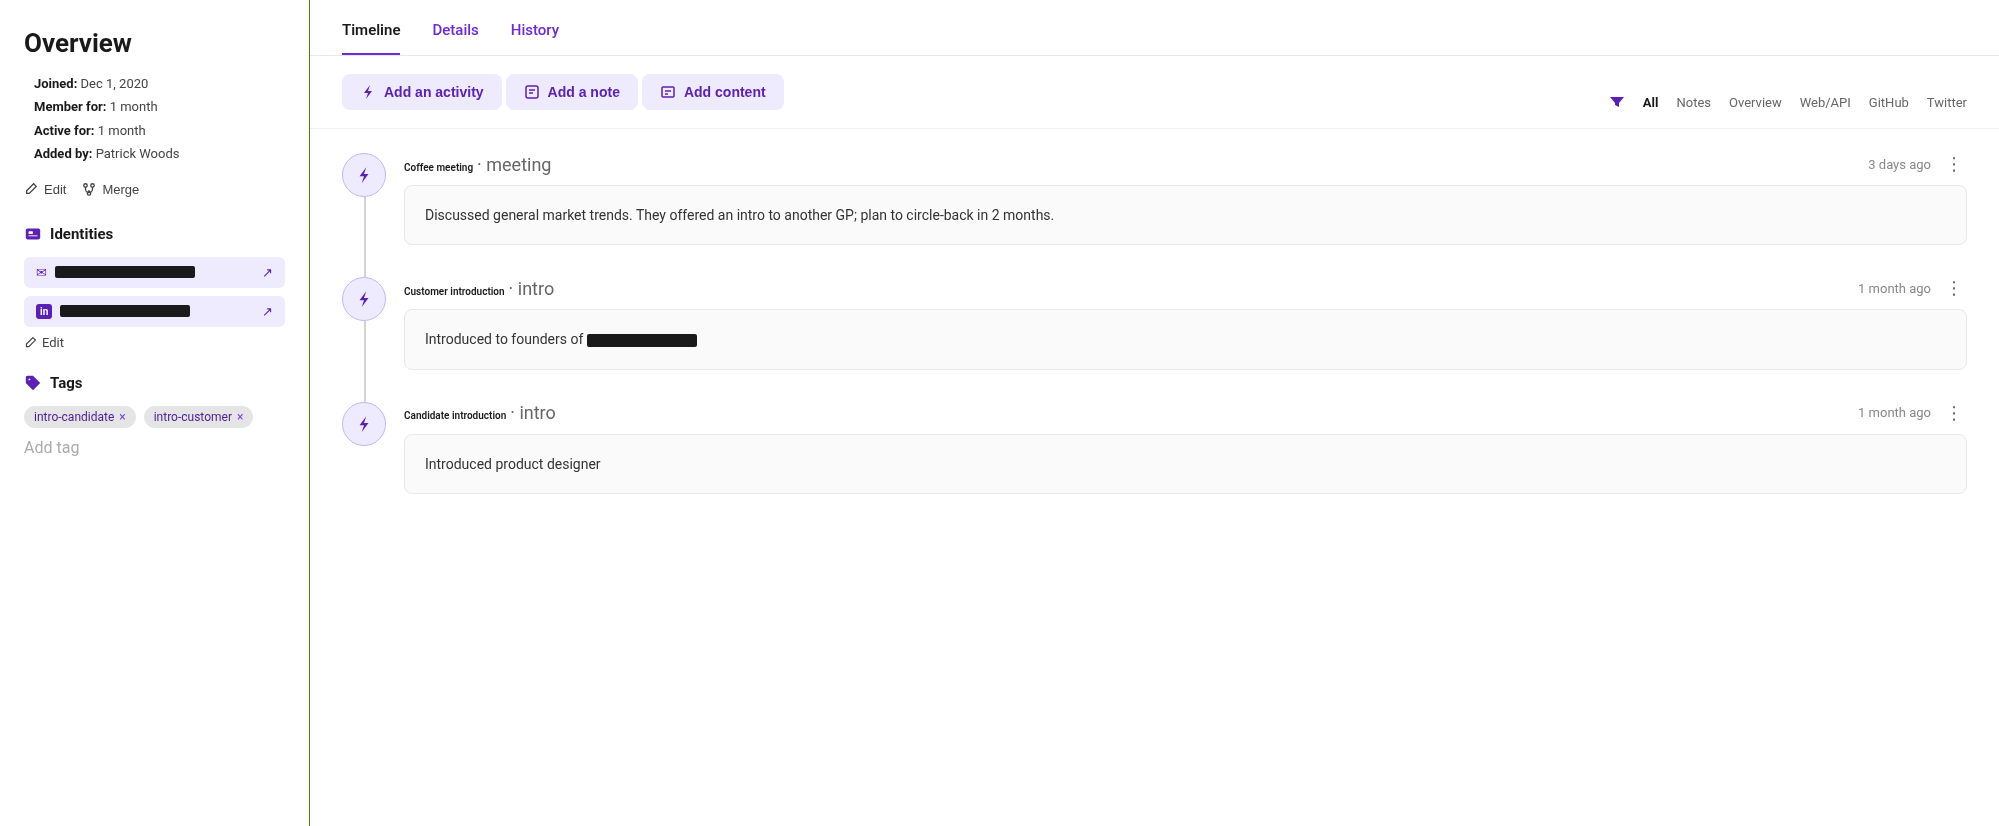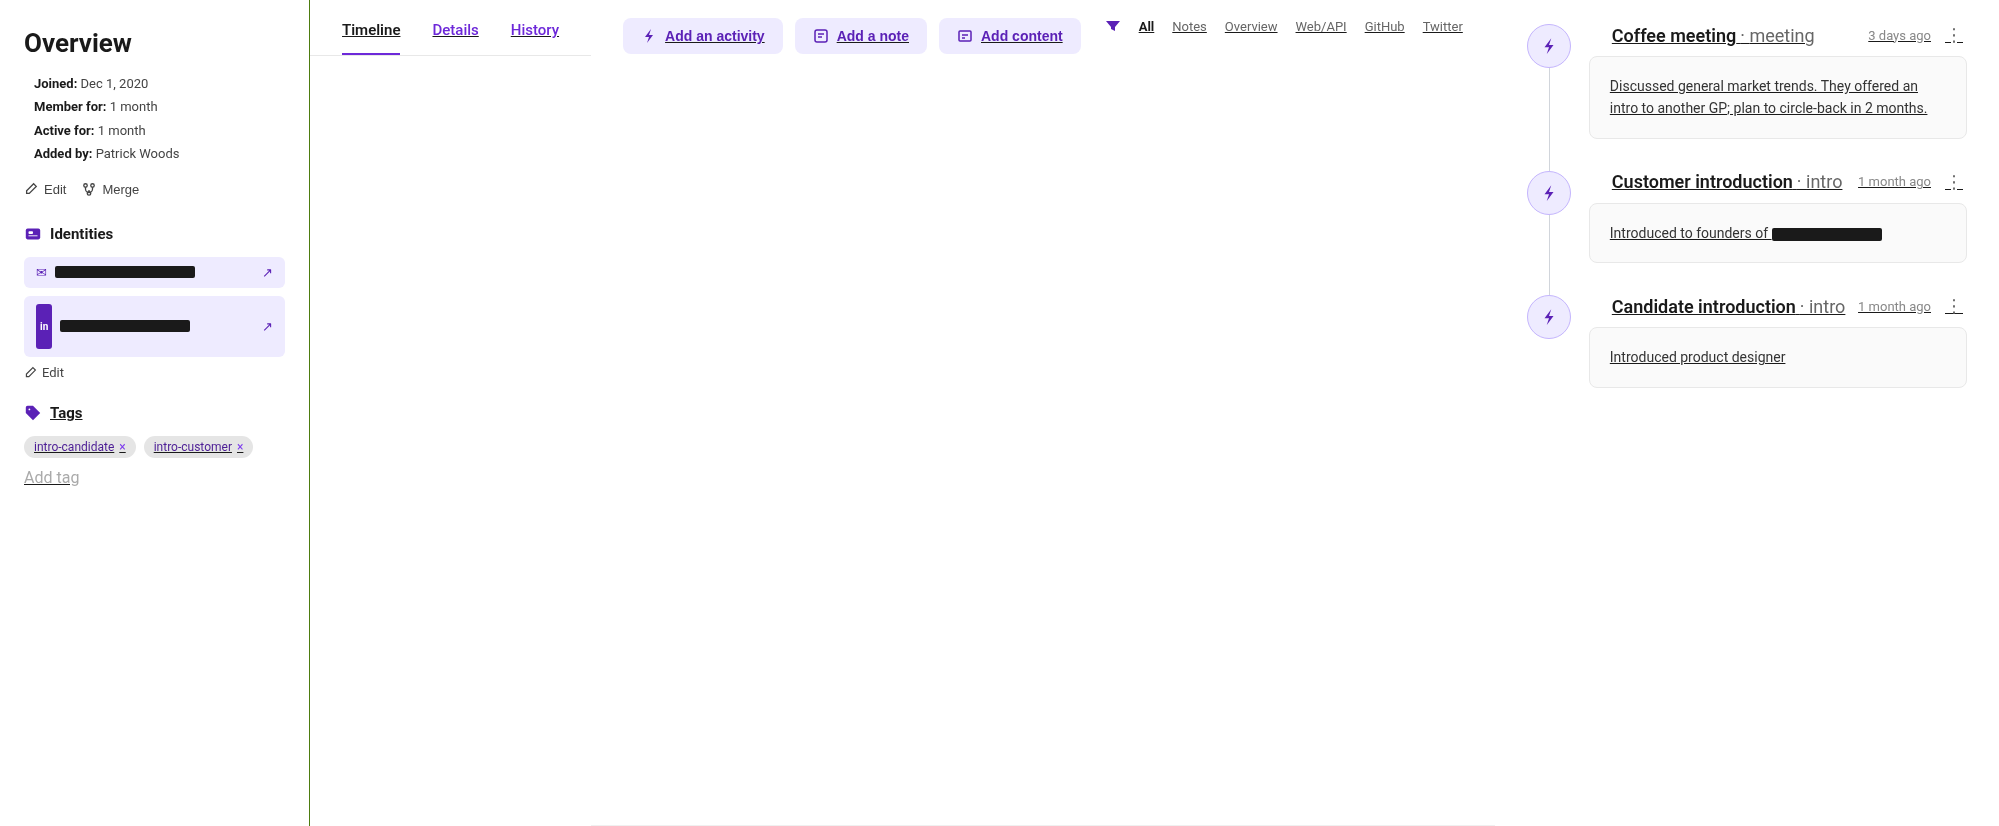--- a/index.html
+++ b/index.html
@@ -151,8 +151,8 @@
     .main-content {
       flex: 1;
       display: flex;
+      flex-direction: column;
       overflow: hidden;
-      text-decoration: underline;
     }
 
     

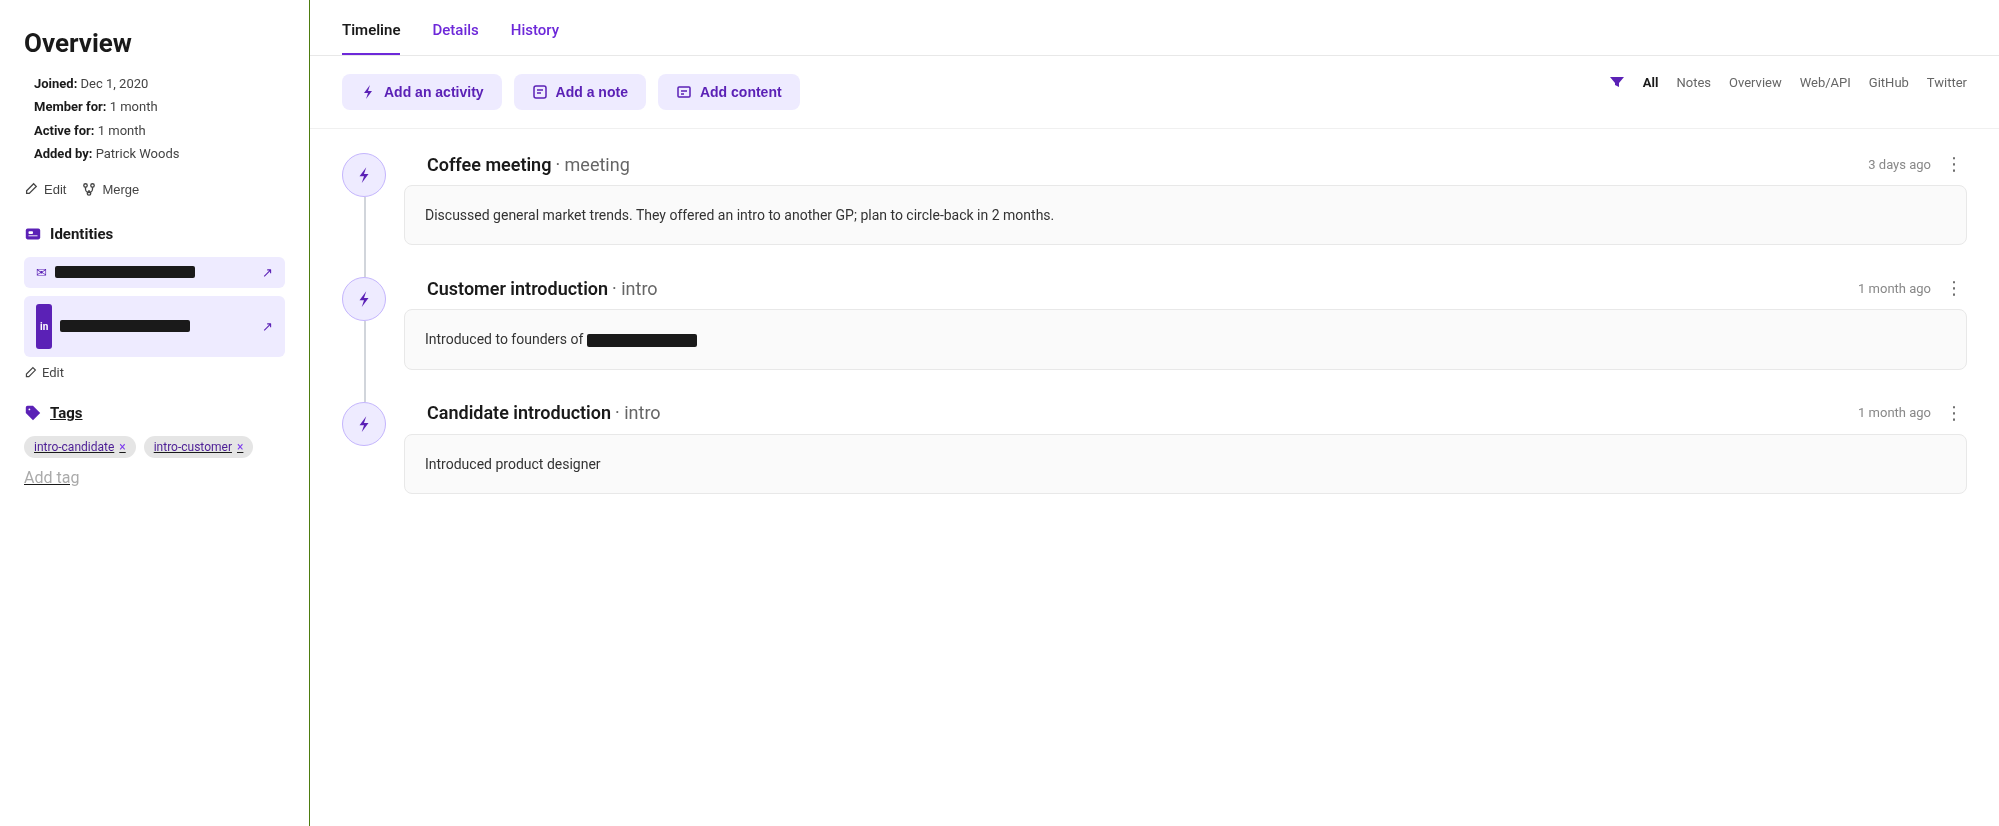--- a/index.html
+++ b/index.html
@@ -181,9 +181,9 @@
     
     .toolbar {
       display: flex;
-      align-items: flex-start;
+      align-items: flex-end;
       padding: 18px 32px;
-      gap: 12px;
+      gap: 4px;
       border-bottom: 1px solid #f0f0f0;
     }
     .toolbar-btn {

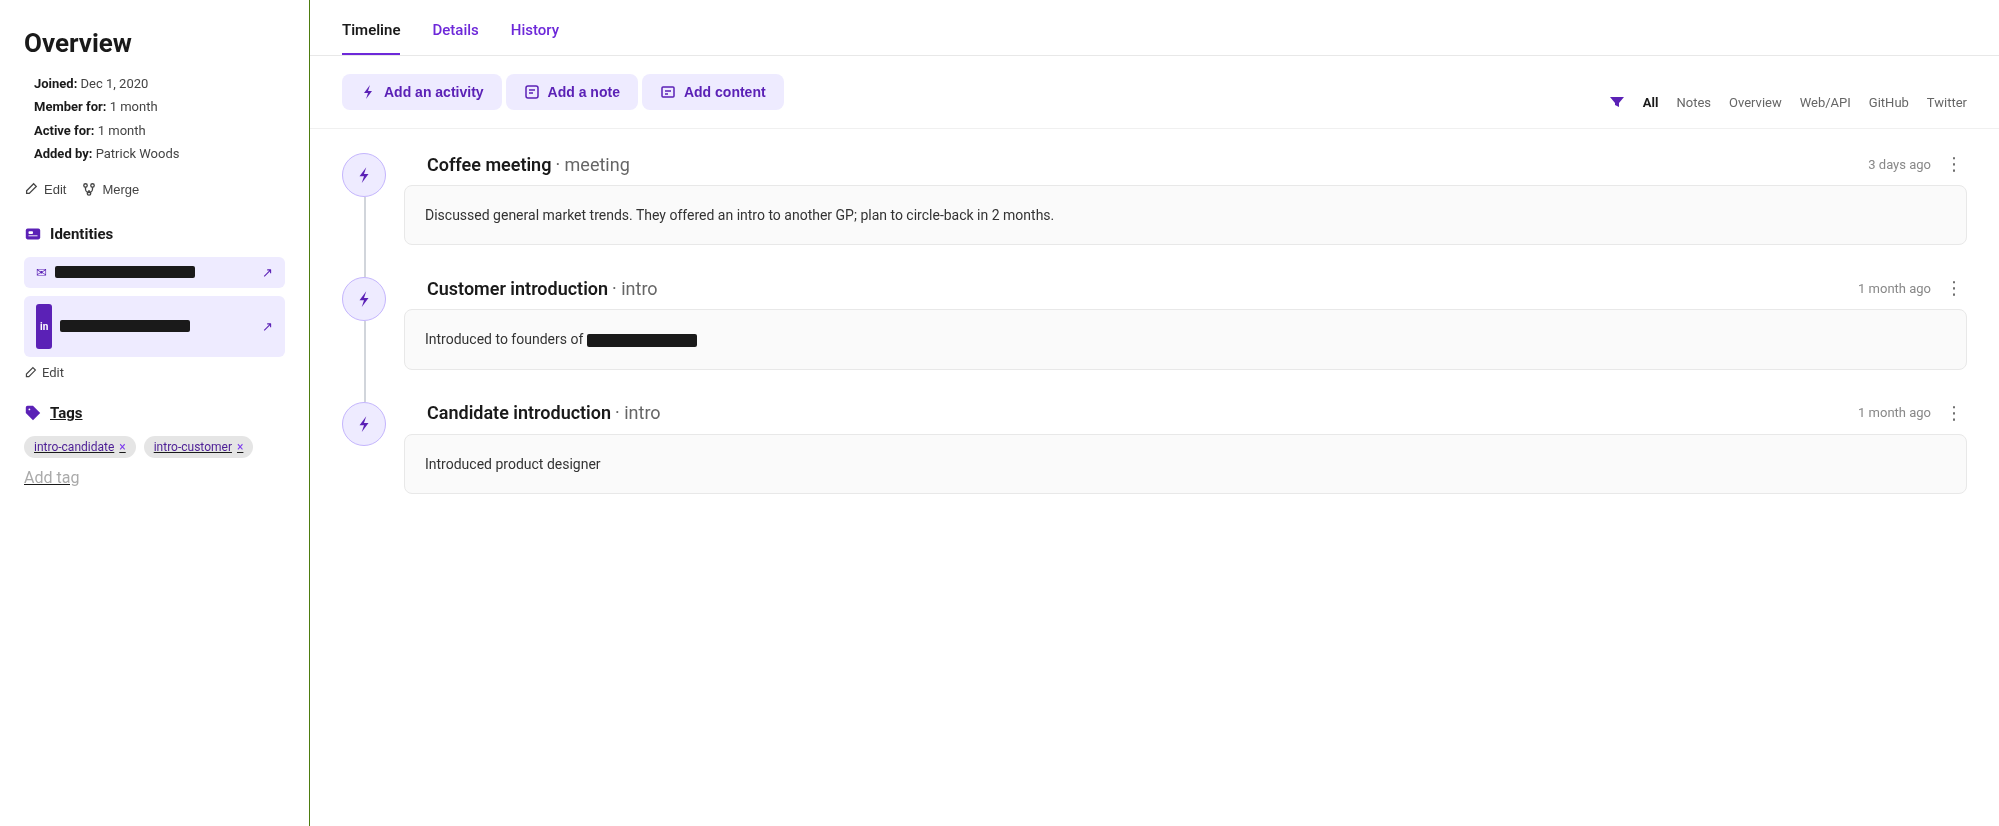--- a/index.html
+++ b/index.html
@@ -270,9 +270,8 @@
       margin-bottom: 10px;
     }
     .timeline-title {
-      font-size: 18px;
+      font-size: 10px;
       font-weight: 600;
-      margin-left: 23px;
     }
     .timeline-type {
       font-size: 18px;

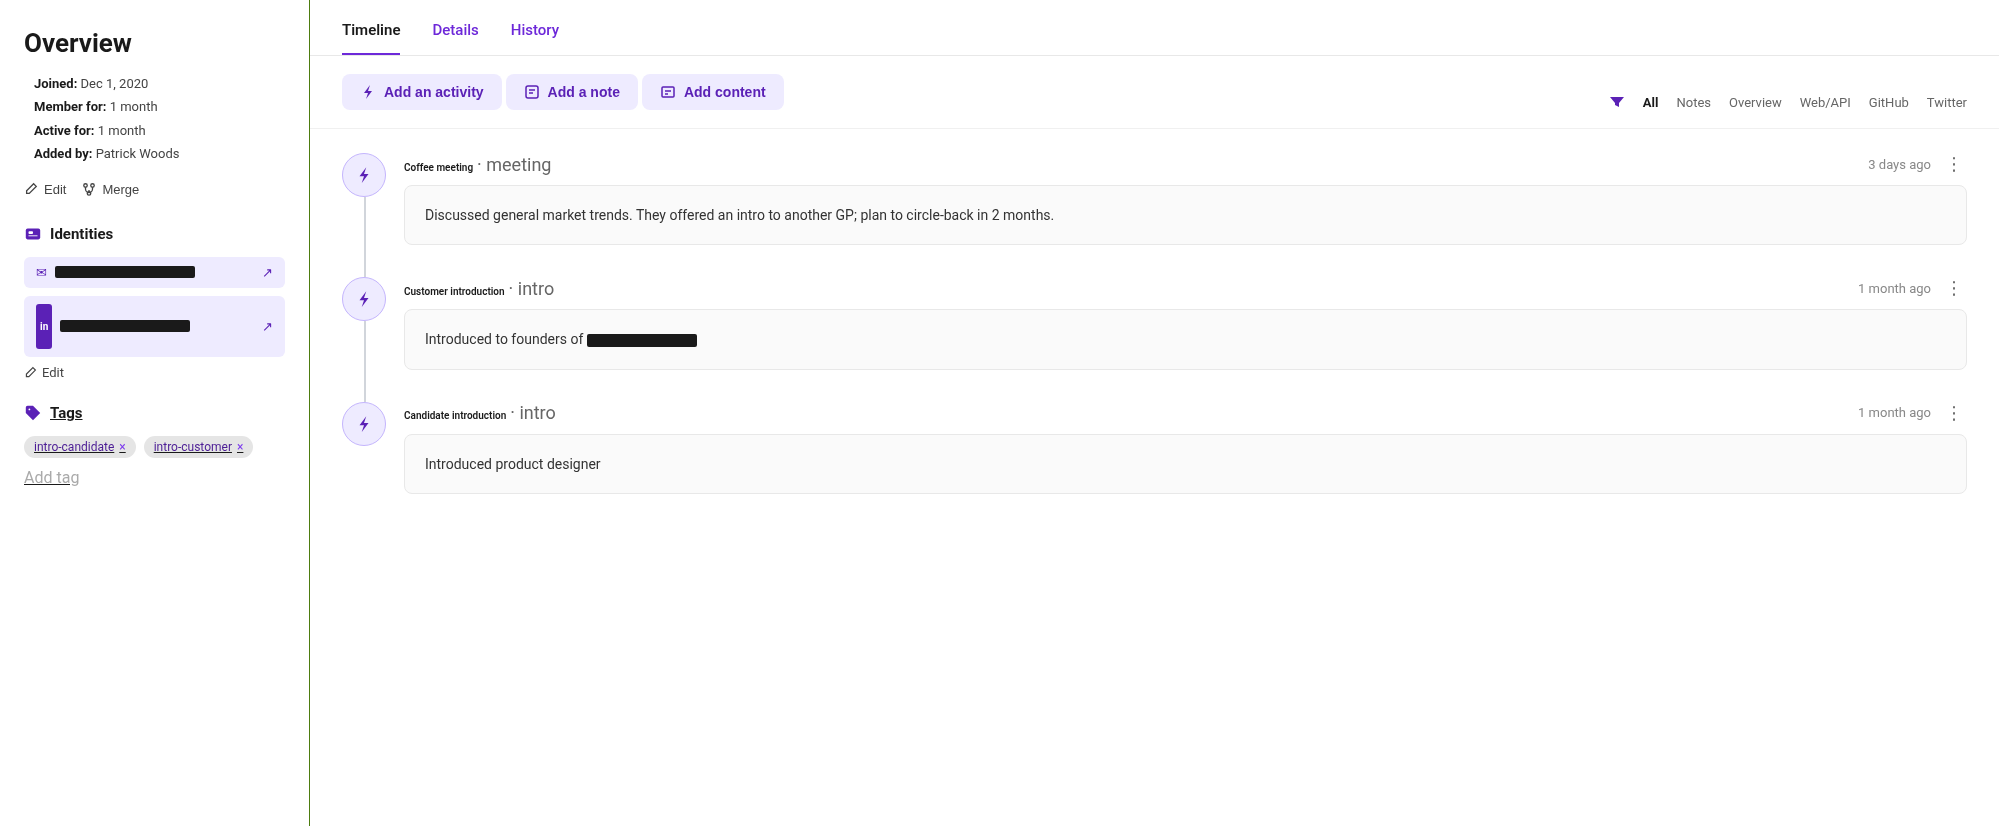--- a/index.html
+++ b/index.html
@@ -105,7 +105,7 @@
       color: #fff;
       font-size: 10px;
       font-weight: 700;
-      padding: 17px 4px;
+      padding: 2px 4px;
       border-radius: 3px;
     }
 

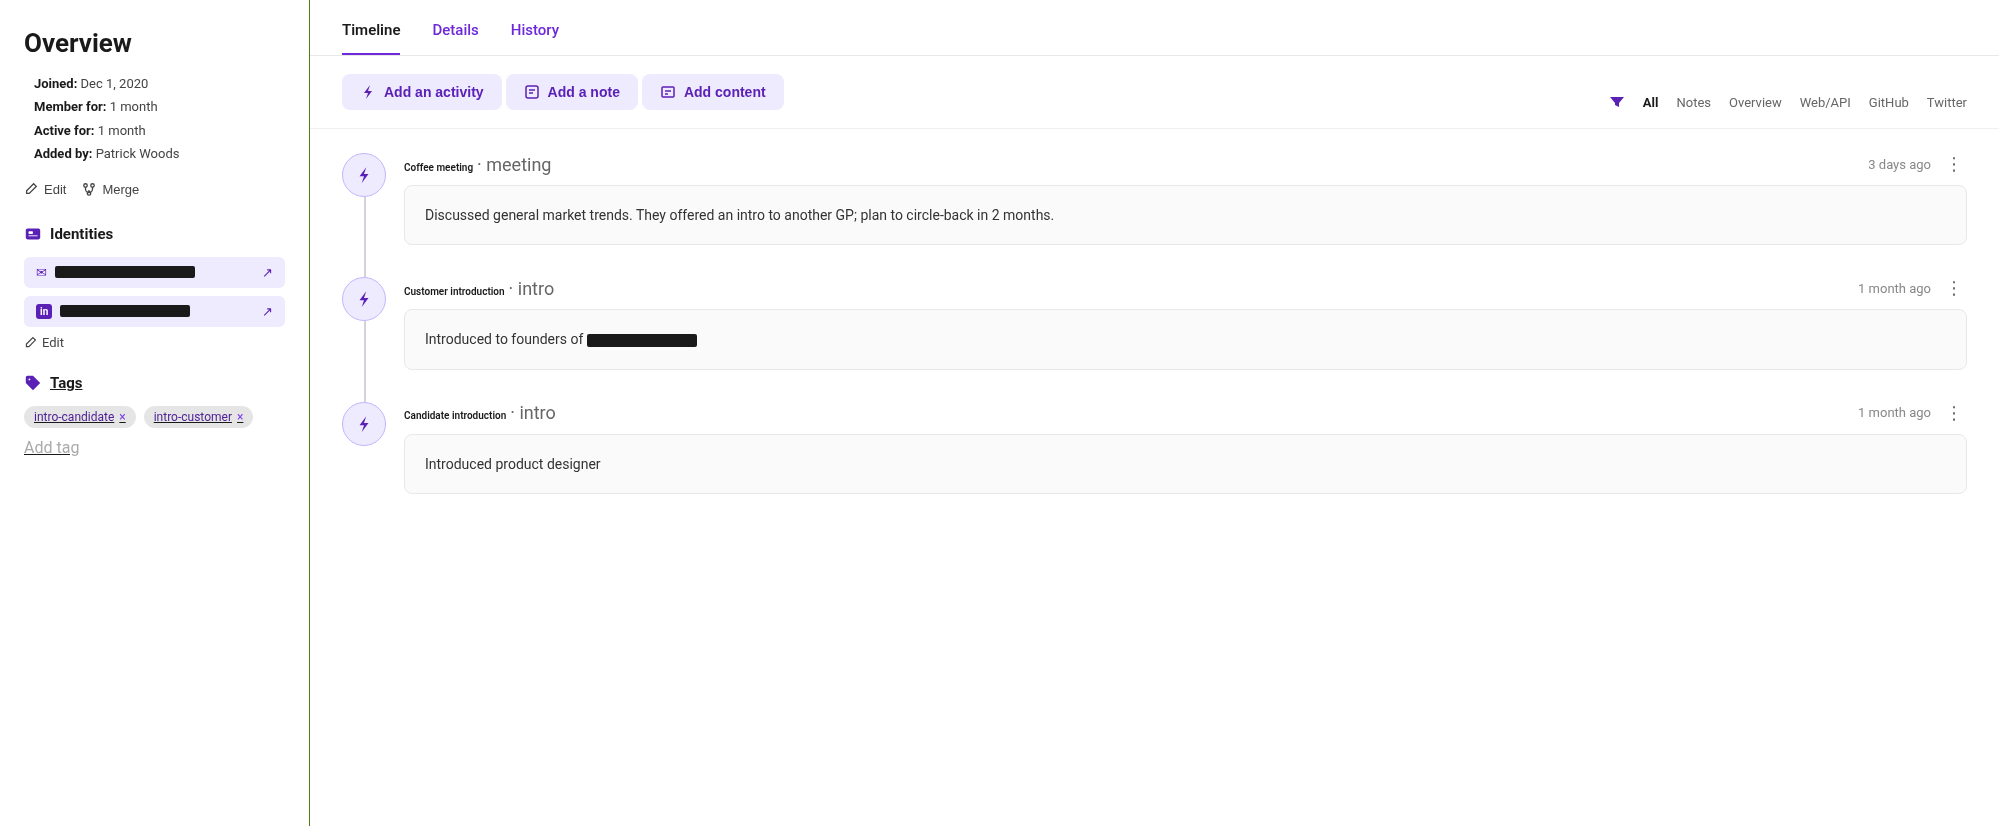--- a/index.html
+++ b/index.html
@@ -119,7 +119,7 @@
       margin-top: 8px;
     }
 
-    .tags-section { margin-top: 4px; text-decoration: underline; }
+    .tags-section { margin-top: 4px; }
     .tag-pills {
       display: flex;
       flex-wrap: wrap;

